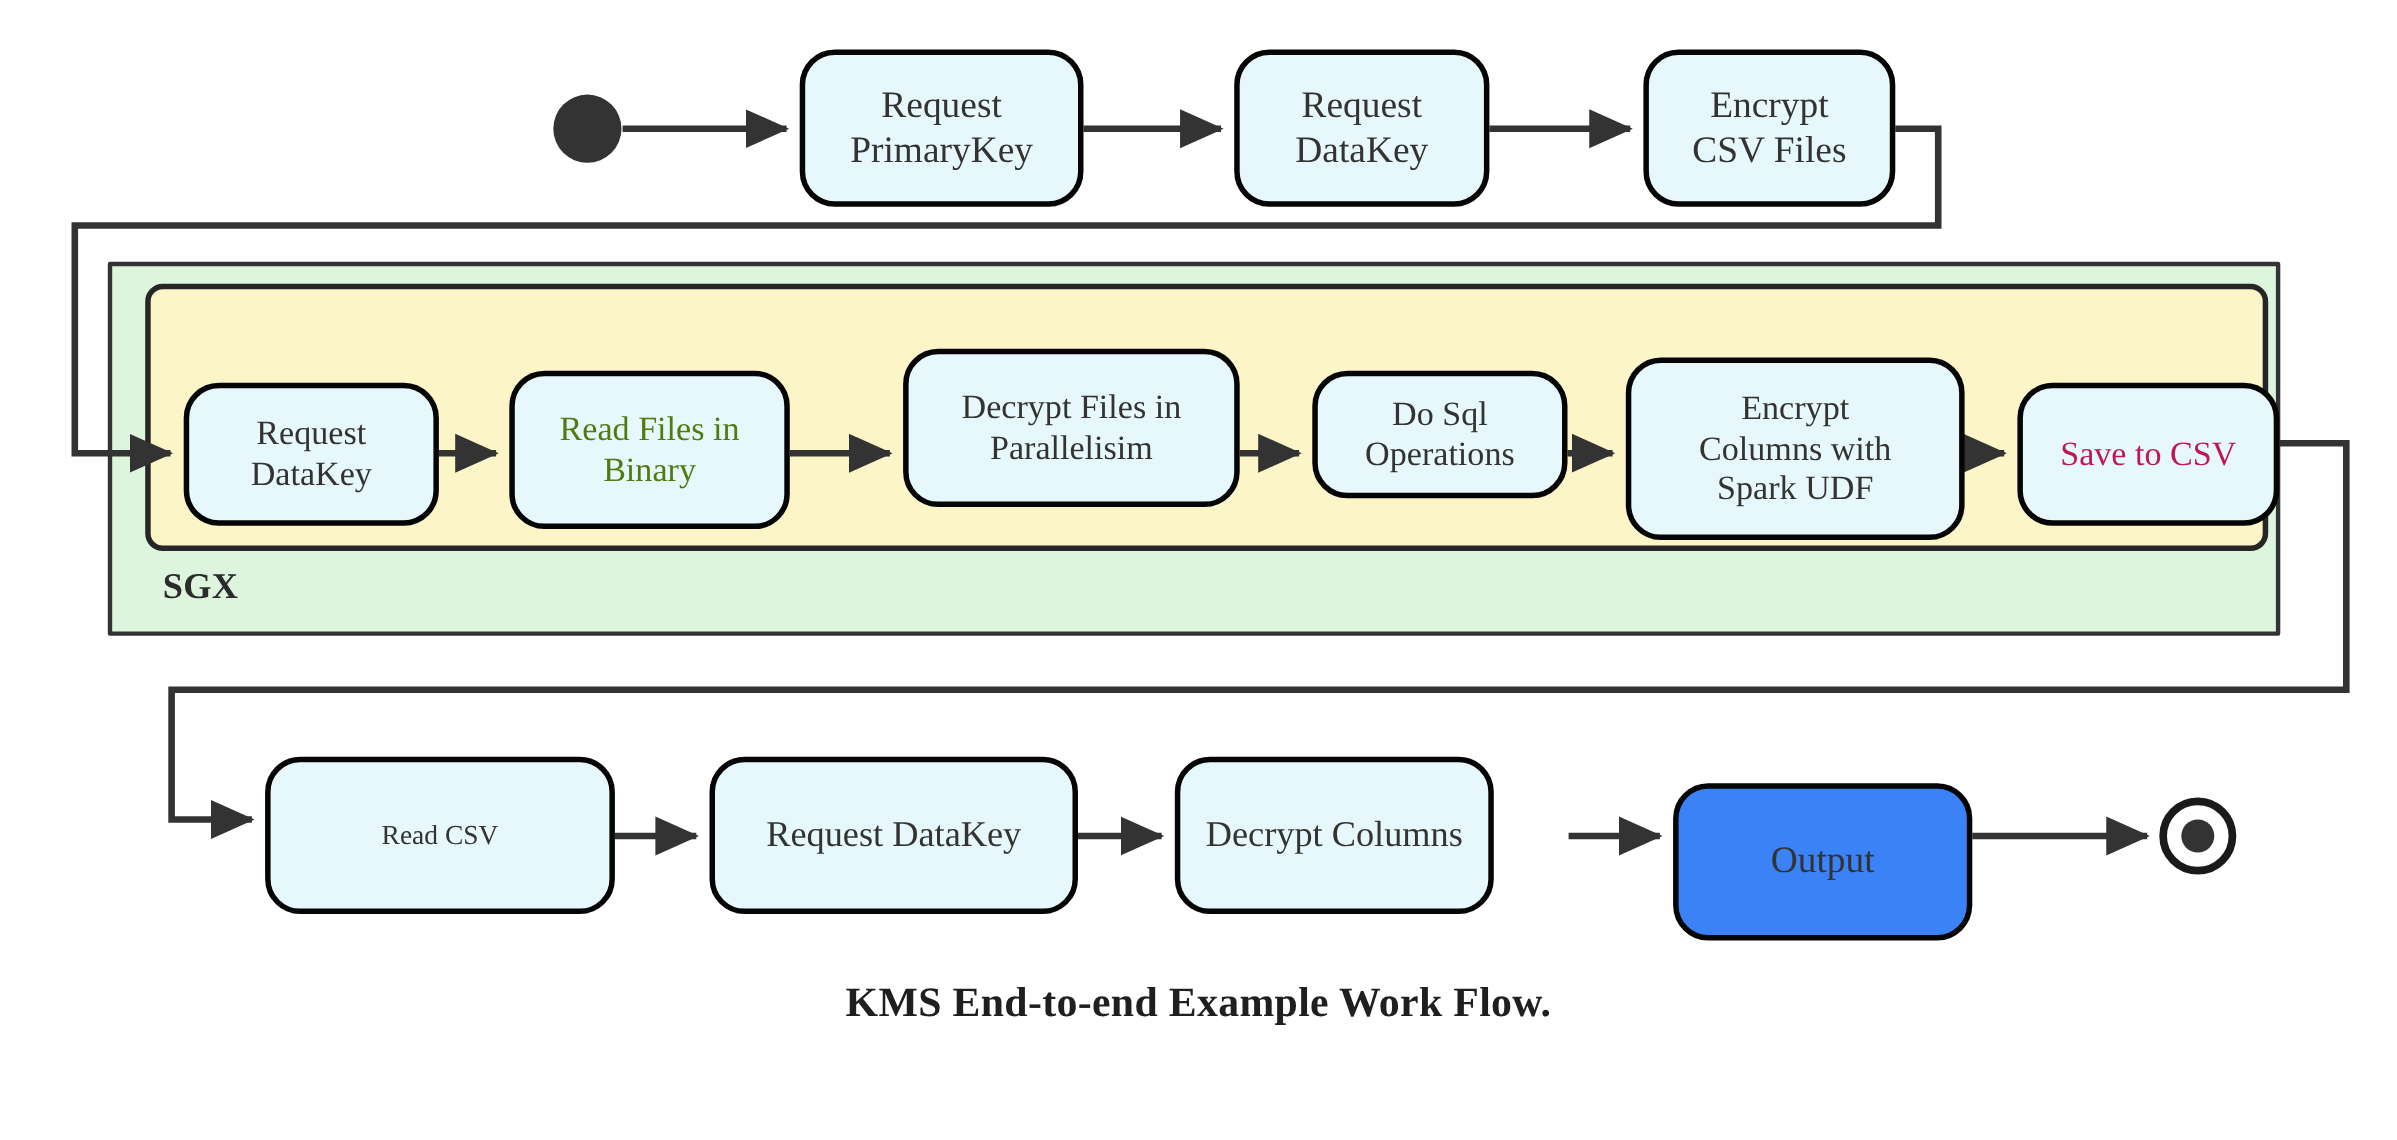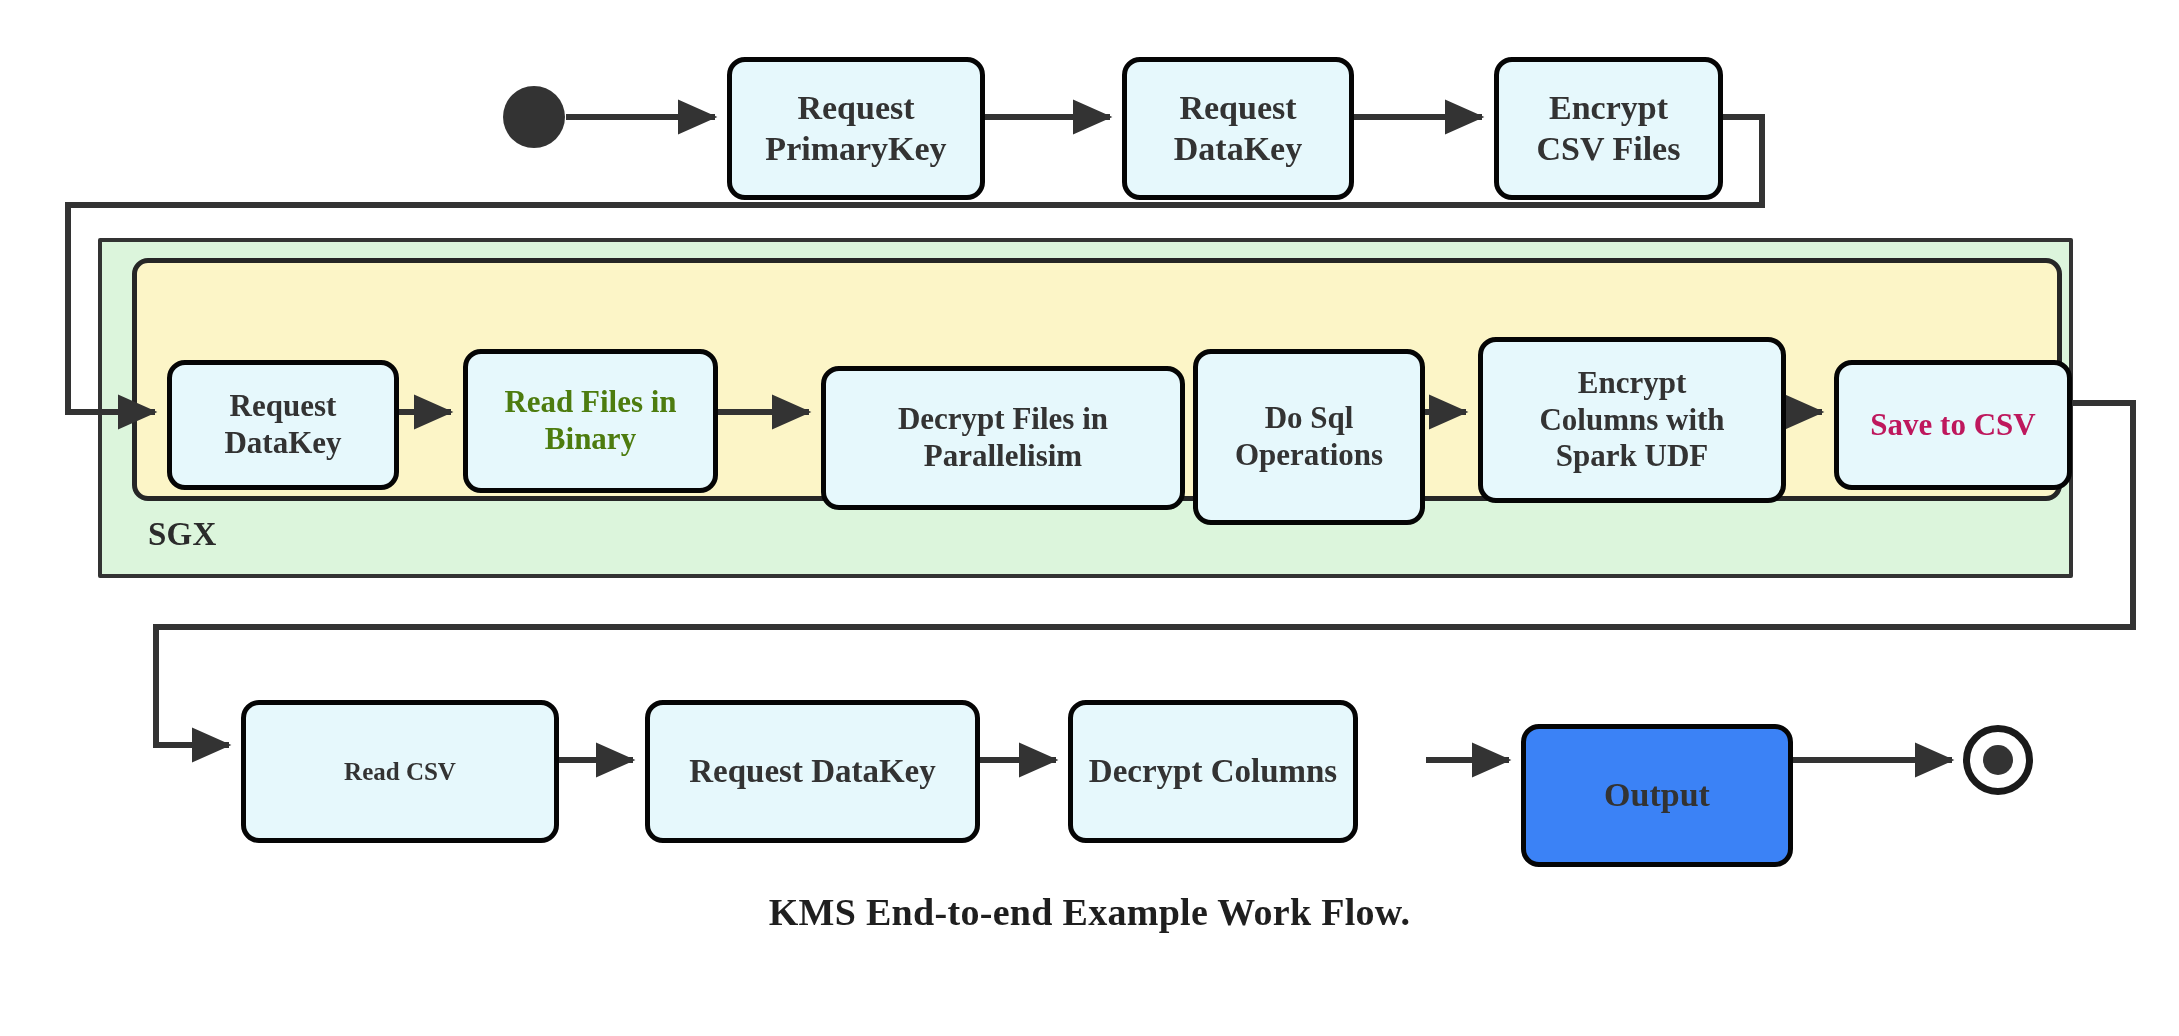--- a/index.html
+++ b/index.html
@@ -62,18 +62,17 @@
     position: absolute;
     background: #e6f8fc;
     border: 5px solid #050505;
-    border-radius: 18px;
+    border-radius: 32px;
     box-sizing: border-box;
     display: flex;
     align-items: center;
     justify-content: center;
     text-align: center;
-    font-weight: bold;
+    font-weight: normal;
     color: #333333;
     line-height: 1.18;
     padding: 2px 6px;
     white-space: pre-line;
-    margin-top: 12px;
   }
 
   

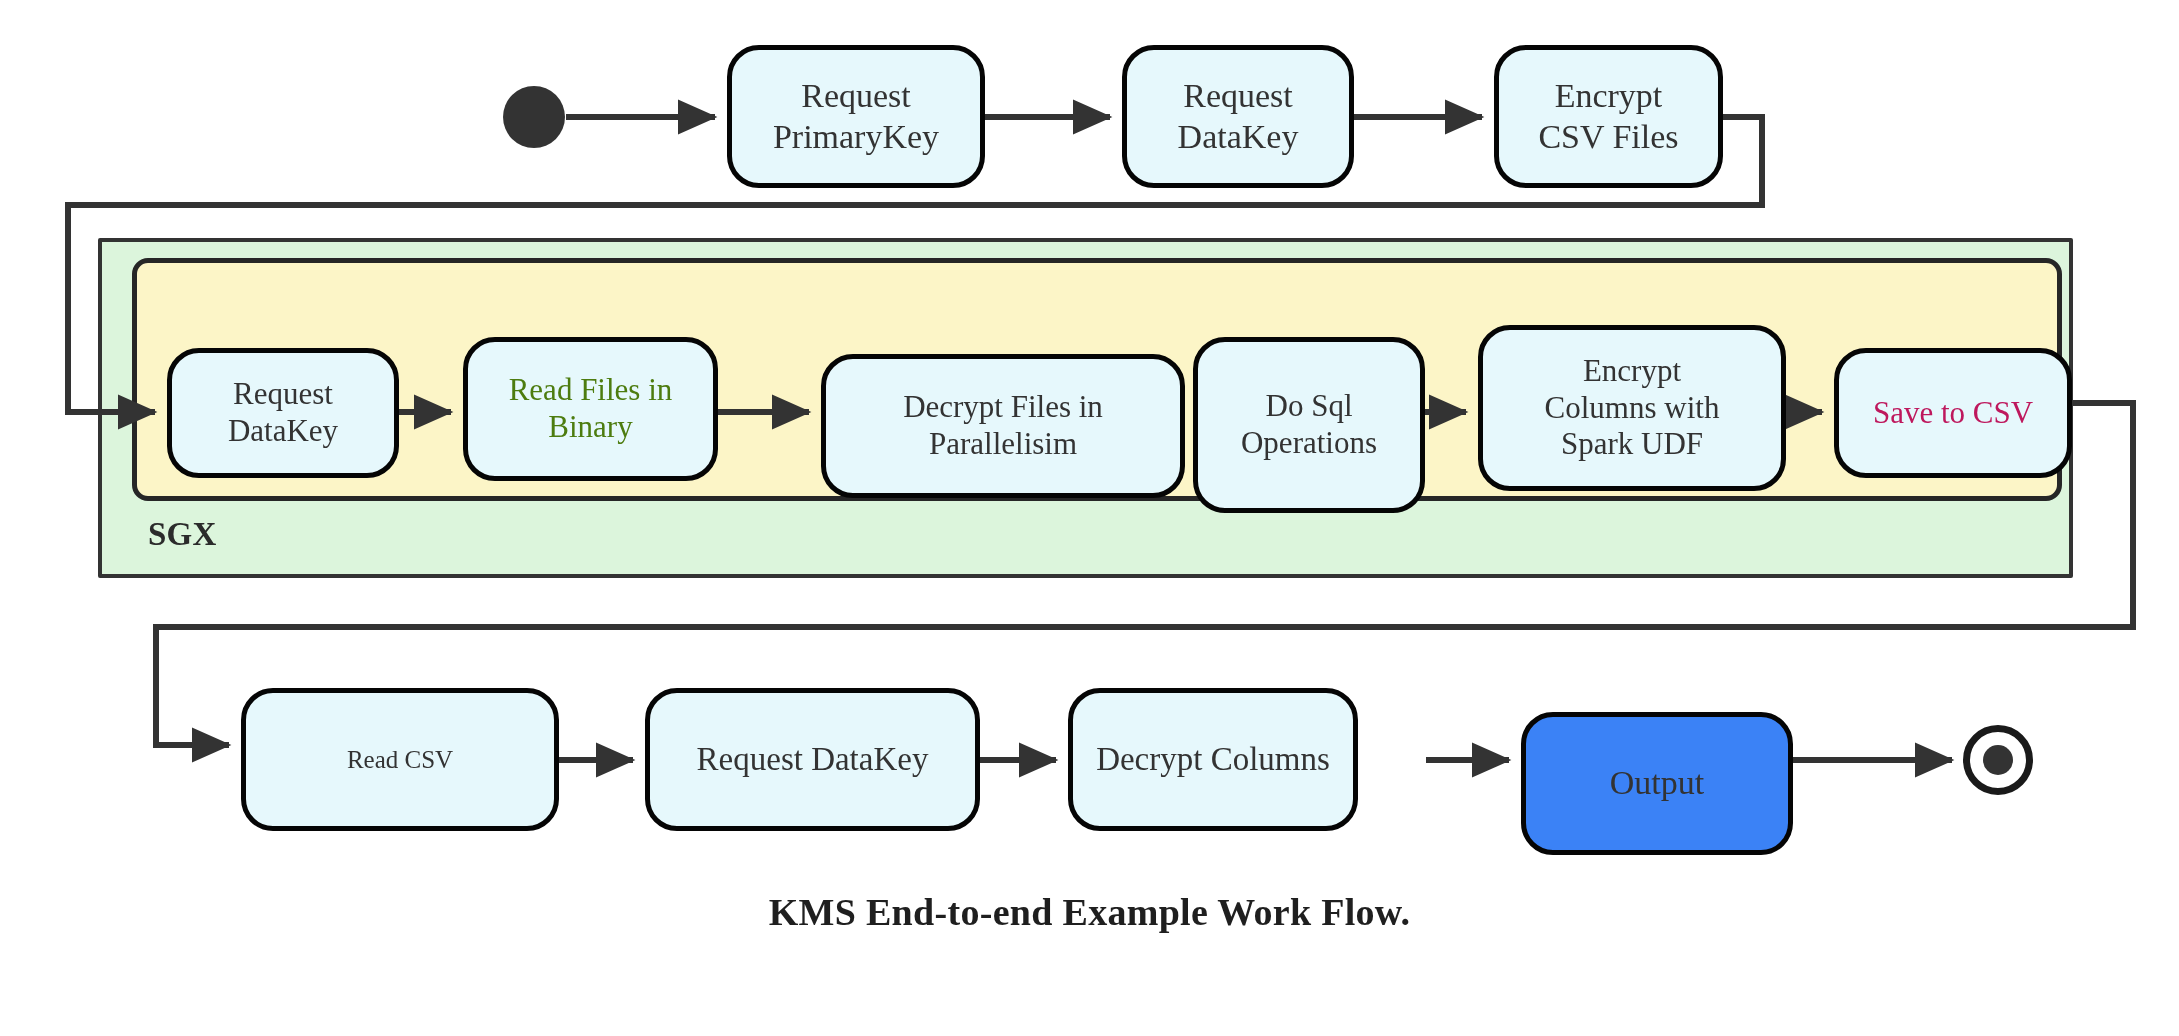--- a/index.html
+++ b/index.html
@@ -158,7 +158,7 @@
 DataKey</div>
       <div class="node" style="left: 463px; top: 337px; width: 255px; height: 144px; font-size: 31px; background: rgb(230, 248, 252); border-color: rgb(5, 5, 5); color: #4d7c0f;">Read Files in
 Binary</div>
-      <div class="node" style="left: 821px; top: 354px; width: 364px; height: 144px; font-size: 31px; background: rgb(230, 248, 252); border-color: rgb(5, 5, 5); color: rgb(51, 51, 51);">Decrypt Files in
+      <div class="node" style="left: 821px; top: 317px; width: 306px; height: 144px; font-size: 31px; background: rgb(230, 248, 252); border-color: rgb(5, 5, 5); color: rgb(51, 51, 51);">Decrypt Files in
 Parallelisim</div>
       <div class="node" style="left: 1193px; top: 337px; width: 232px; height: 176px; font-size: 31px; background: rgb(230, 248, 252); border-color: rgb(5, 5, 5); color: rgb(51, 51, 51);">Do Sql
 Operations</div>

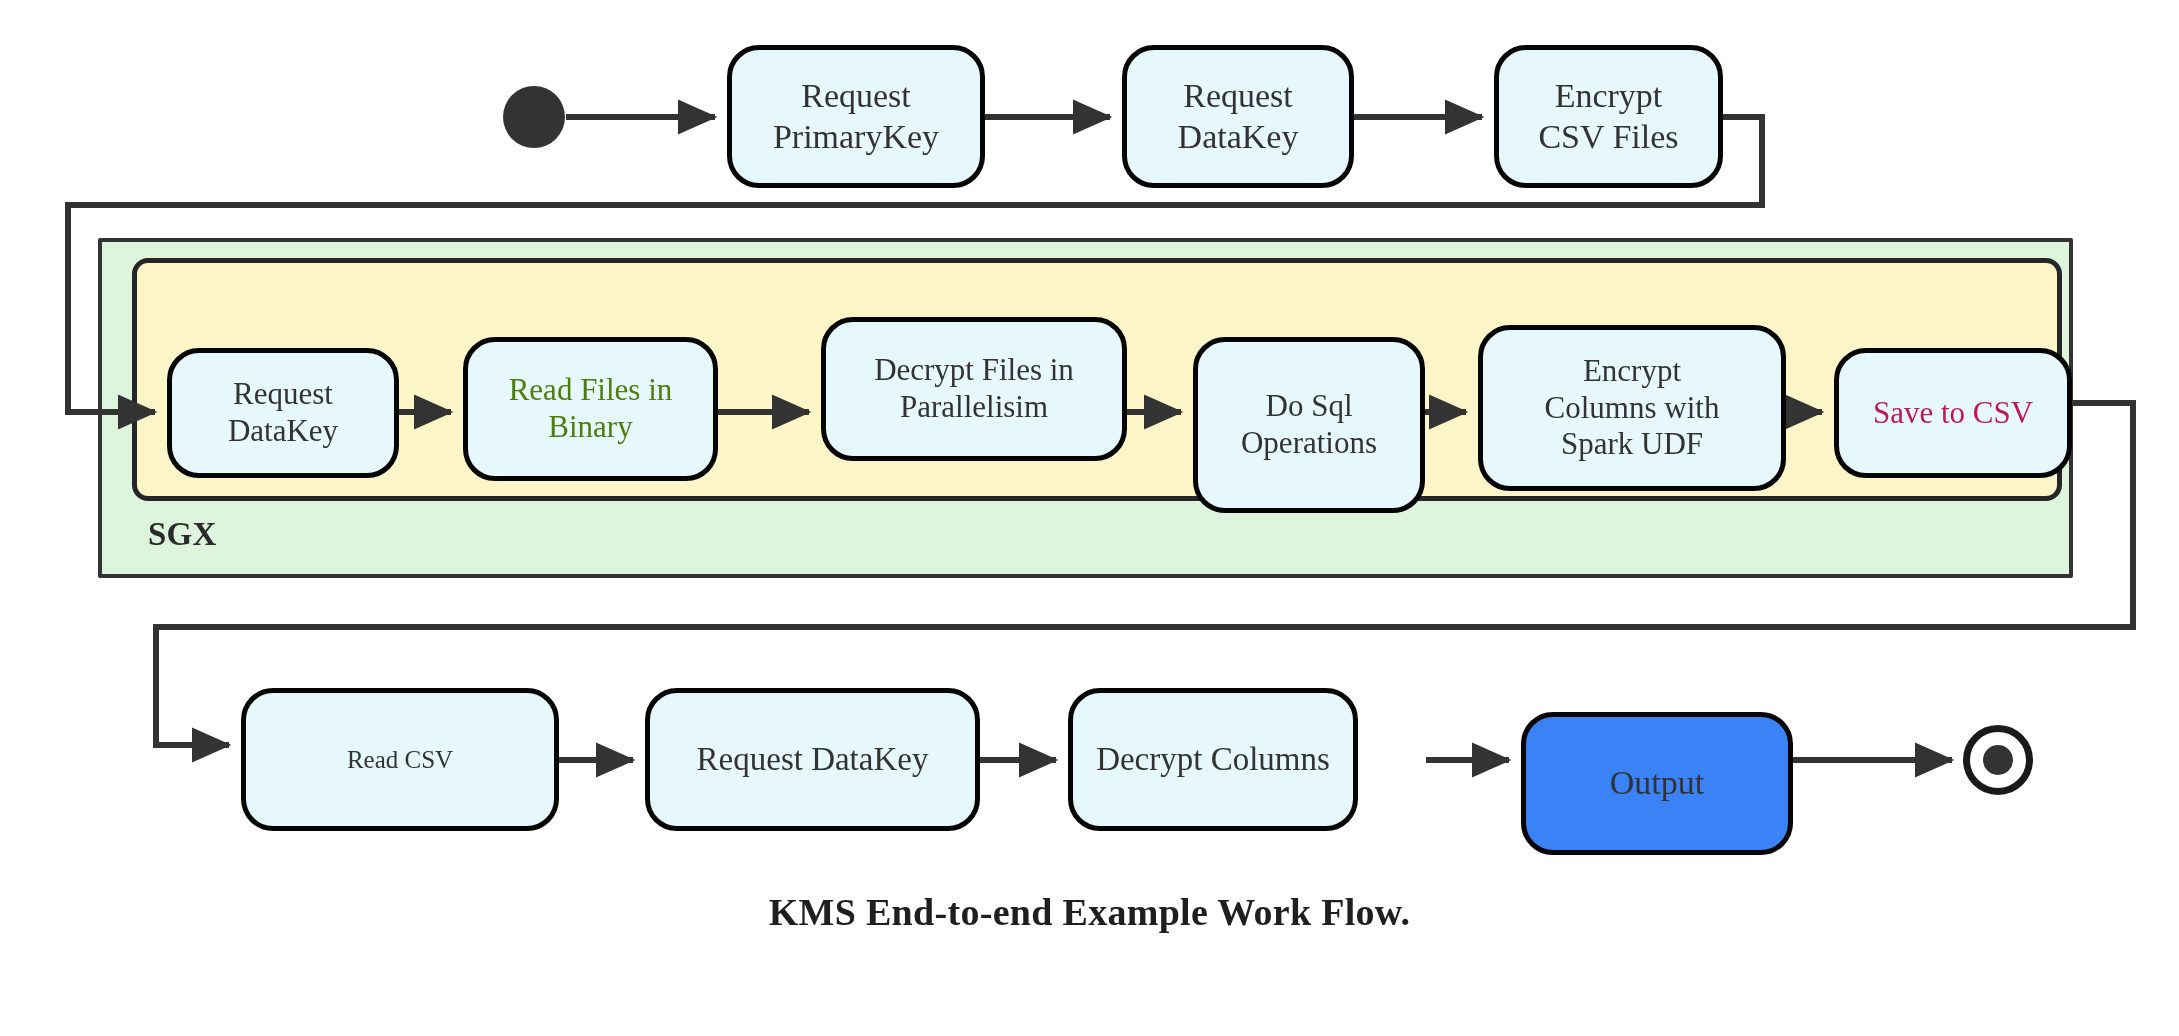--- a/index.html
+++ b/index.html
@@ -160,7 +160,7 @@
 Binary</div>
       <div class="node" style="left: 821px; top: 317px; width: 306px; height: 144px; font-size: 31px; background: rgb(230, 248, 252); border-color: rgb(5, 5, 5); color: rgb(51, 51, 51);">Decrypt Files in
 Parallelisim</div>
-      <div class="node" style="left: 1193px; top: 337px; width: 232px; height: 176px; font-size: 31px; background: rgb(230, 248, 252); border-color: rgb(5, 5, 5); color: rgb(51, 51, 51);">Do Sql
+      <div class="node" style="left: 1193px; top: 337px; width: 232px; height: 116px; font-size: 31px; background: rgb(230, 248, 252); border-color: rgb(5, 5, 5); color: rgb(51, 51, 51);">Do Sql
 Operations</div>
       <div class="node" style="left: 1478px; top: 325px; width: 308px; height: 166px; font-size: 31px; background: rgb(230, 248, 252); border-color: rgb(5, 5, 5); color: rgb(51, 51, 51);">Encrypt
 Columns with

